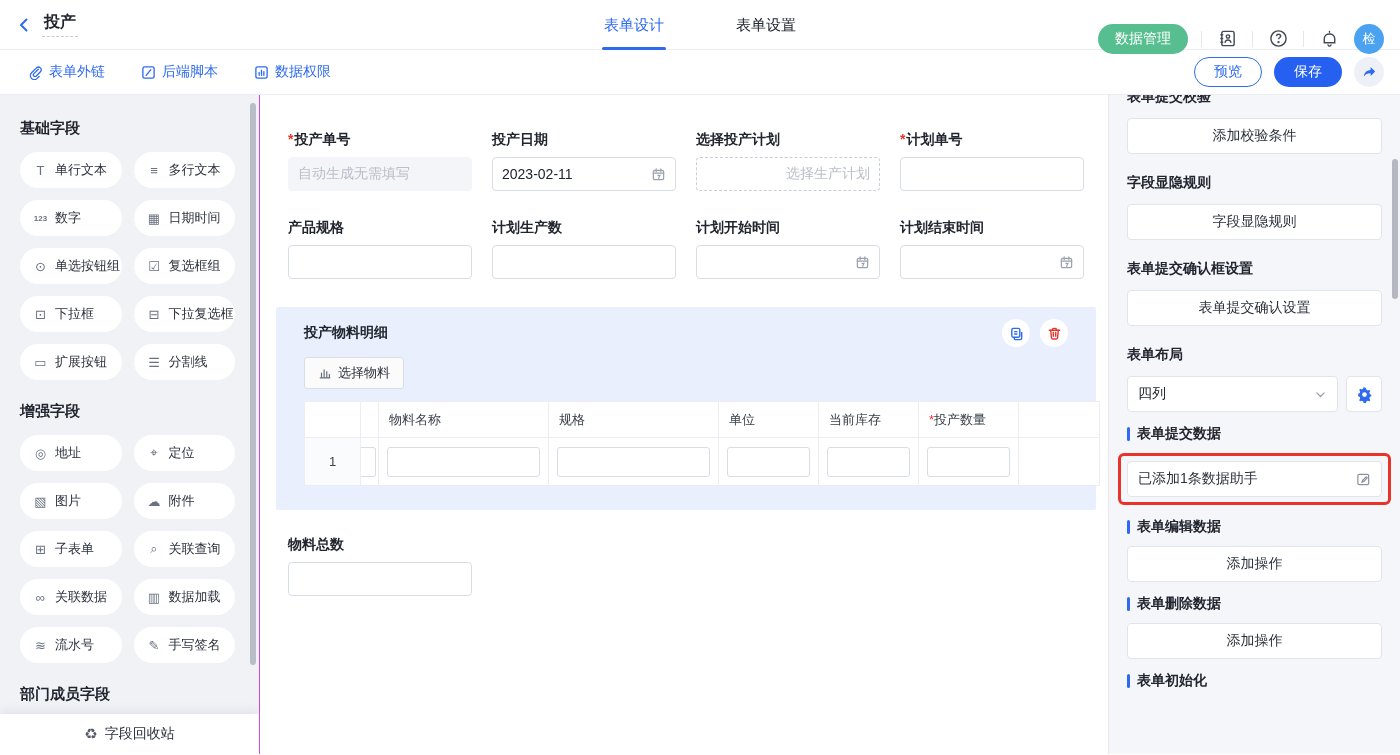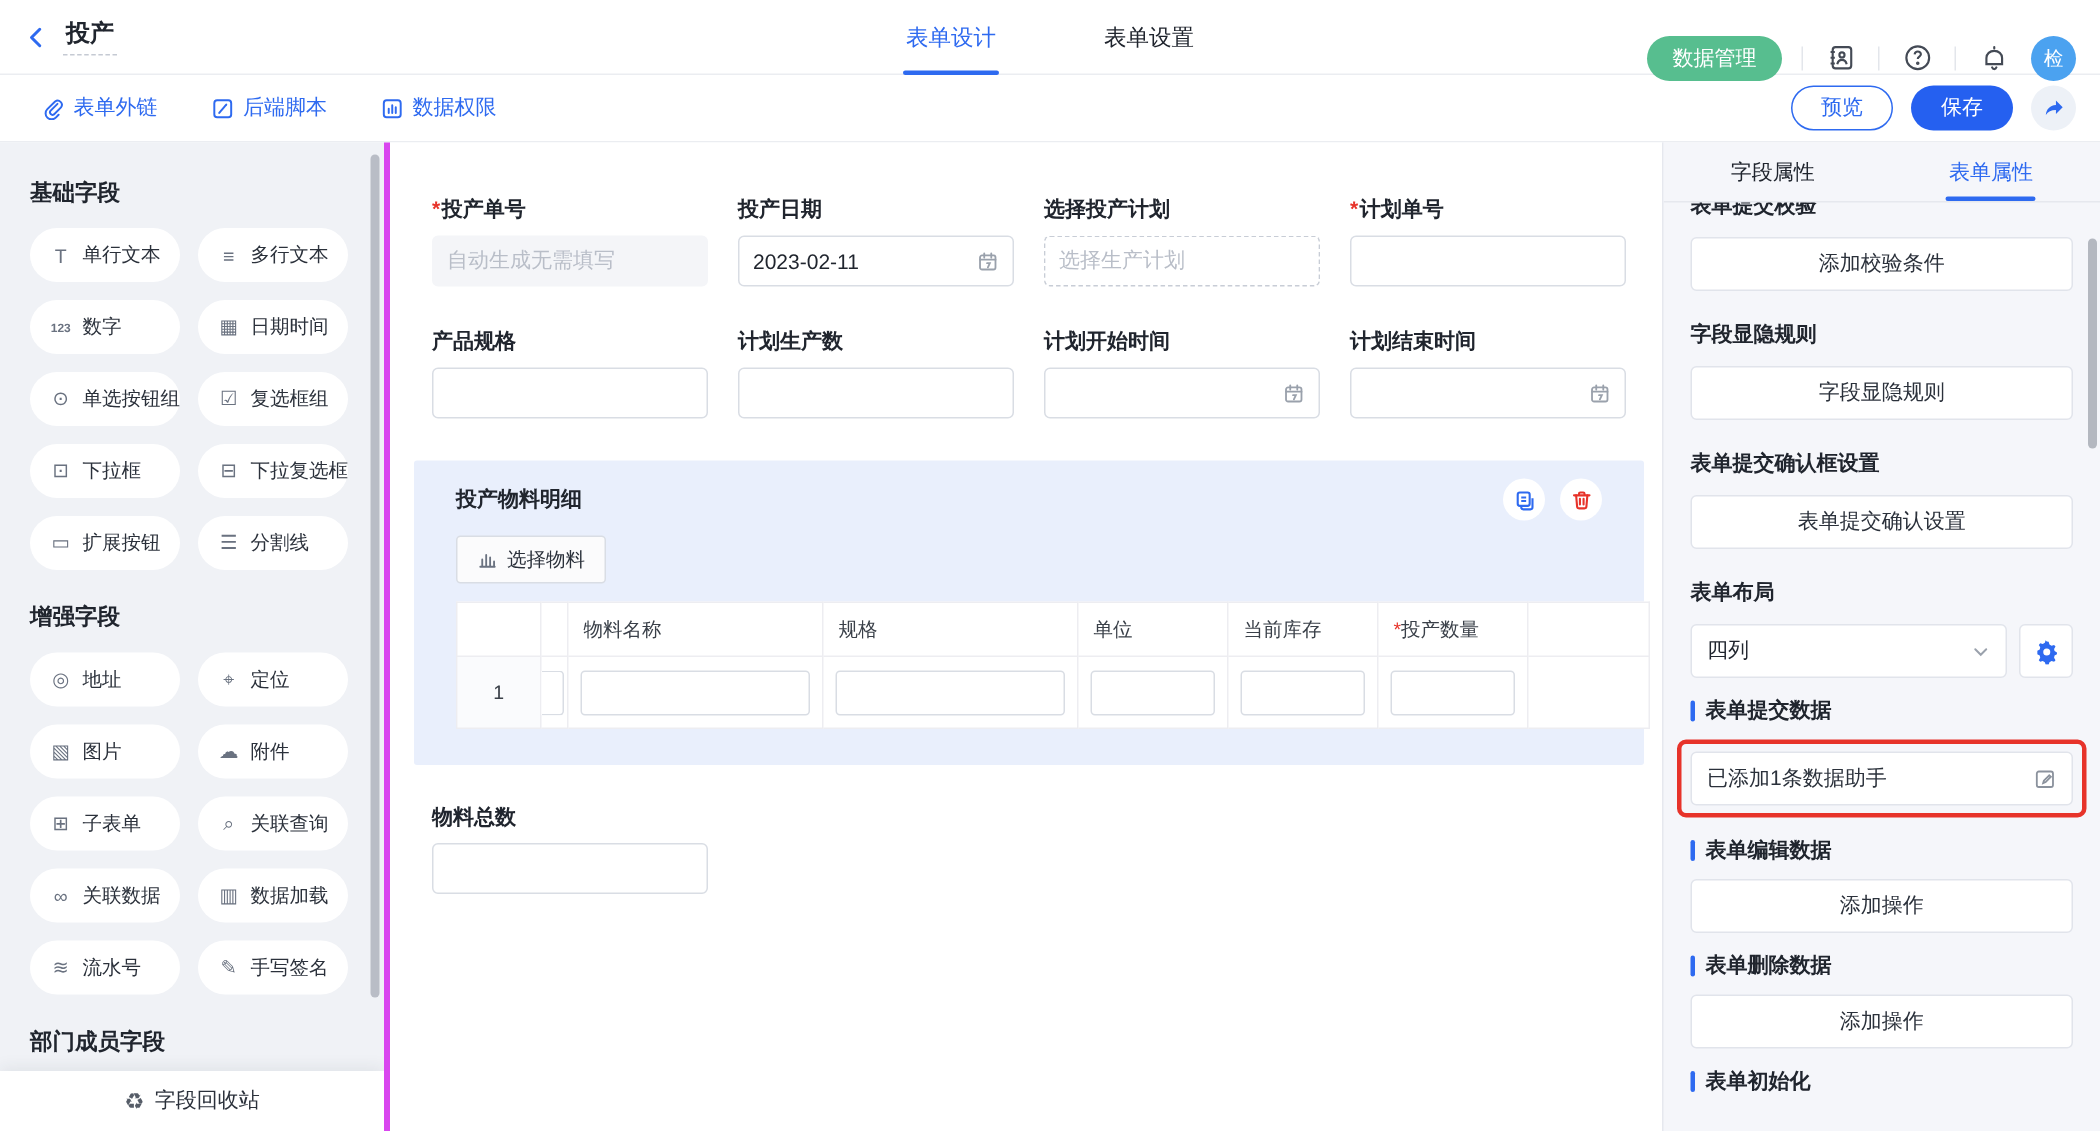--- a/index.html
+++ b/index.html
@@ -478,10 +478,6 @@
   </main>
 
   <aside class="panel">
-    <div class="panel-tabs">
-      <div class="panel-tab">字段属性</div>
-      <div class="panel-tab active">表单属性</div>
-    </div>
     <div class="panel-body" id="panel-body"><div class="p-sec-title clipped">表单提交校验</div><button class="p-btn">添加校验条件</button><div class="p-sec-title">字段显隐规则</div><button class="p-btn">字段显隐规则</button><div class="p-sec-title">表单提交确认框设置</div><button class="p-btn">表单提交确认设置</button><div class="p-sec-title">表单布局</div><div class="layout-row">
           <div class="p-select">
             <span>四列</span>

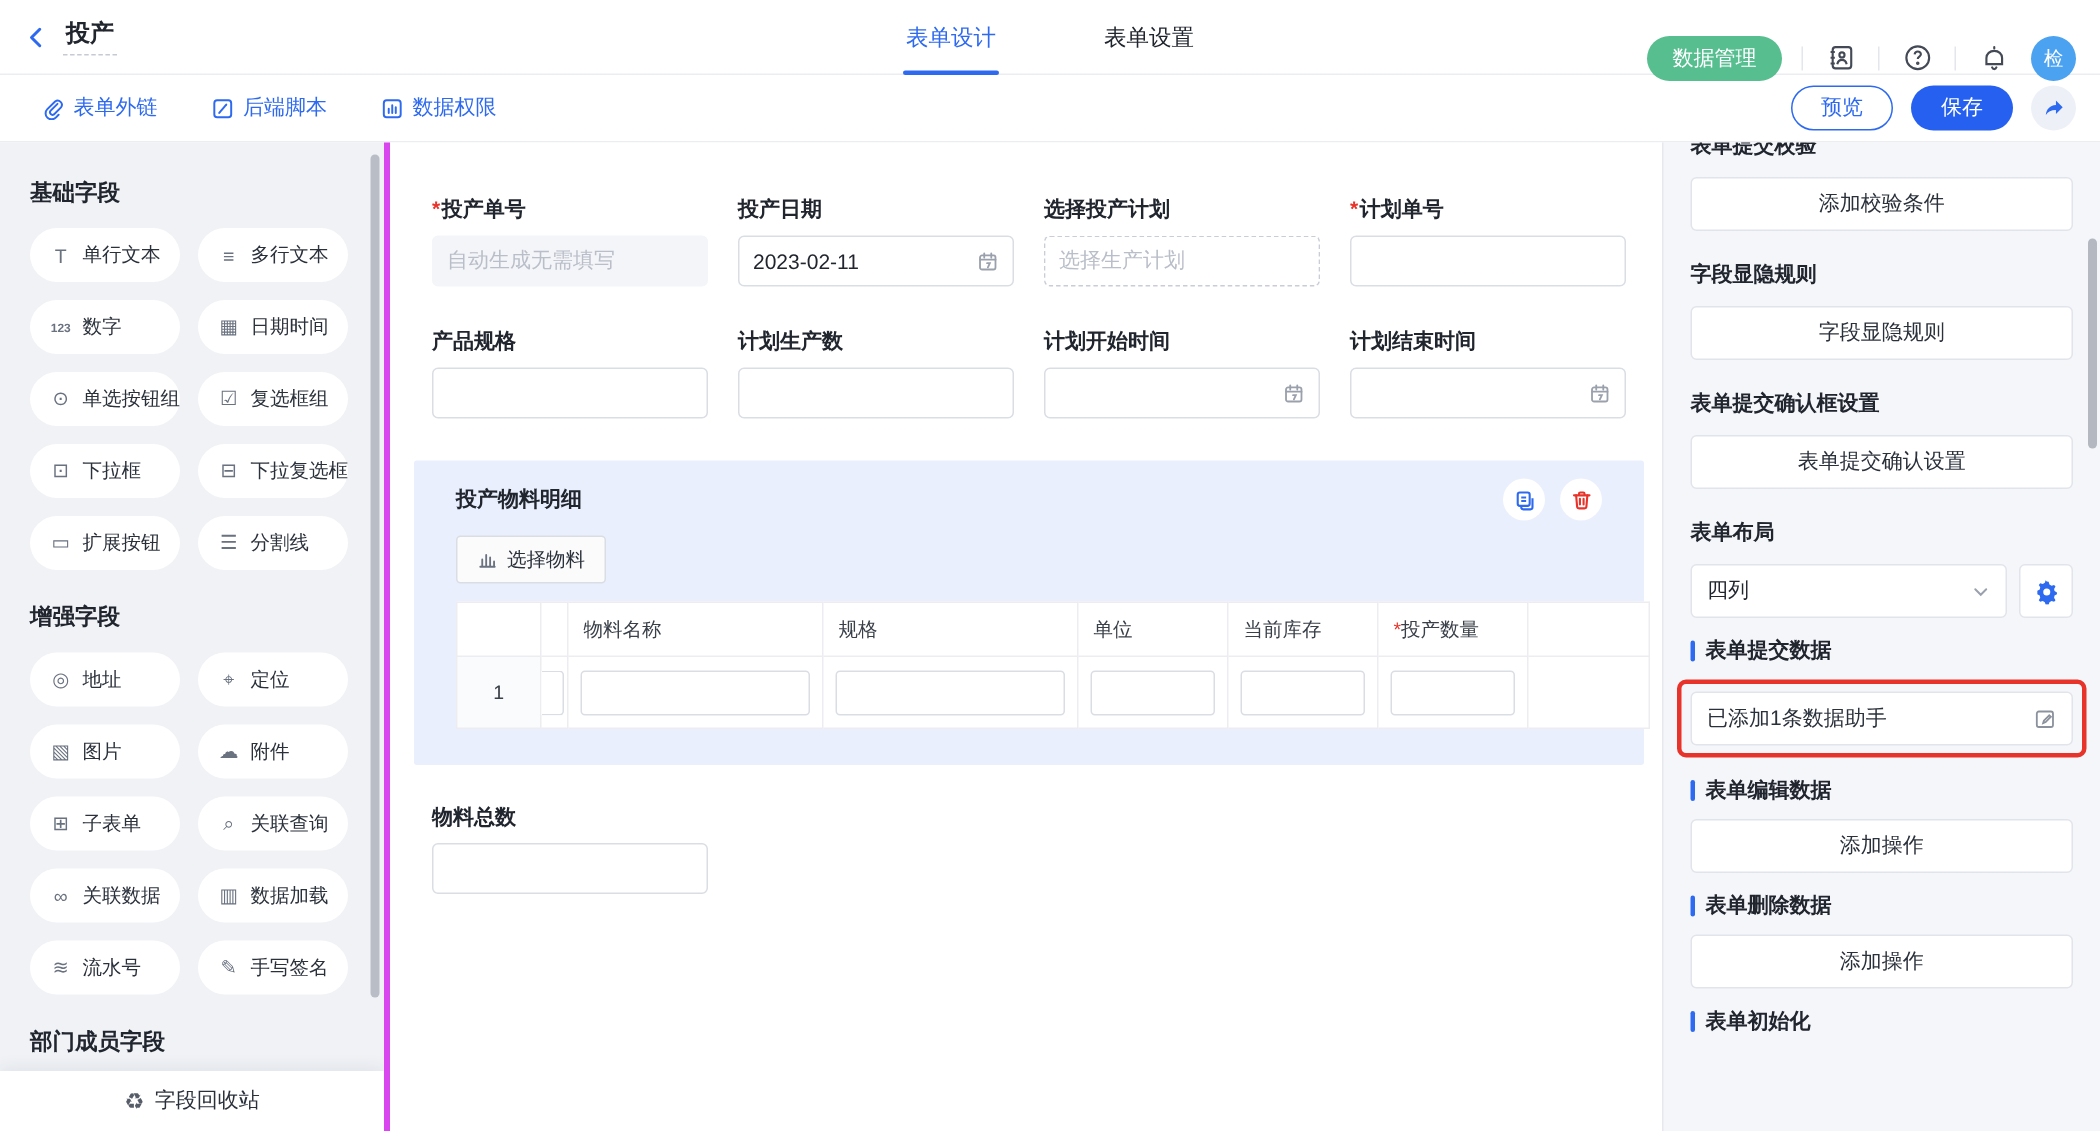--- a/index.html
+++ b/index.html
@@ -44,7 +44,7 @@
 
   
   .sidebar { width:260px; background:#f0f2f6; position:relative; padding:18px 24px 0 20px;
-    flex:0 0 260px; overflow:hidden; border-right:4px solid #d946ef; }
+    flex:0 0 260px; overflow:hidden; border-right:1px solid #d946ef; }
   .sb-group-title { font-size:15px; font-weight:700; margin:6px 0 14px; }
   .sb-grid { display:grid; grid-template-columns:1fr 1fr; gap:12px 12px; margin-bottom:22px; }
   .sb-item { height:36px; background:#fff; border-radius:18px; display:flex; align-items:center;

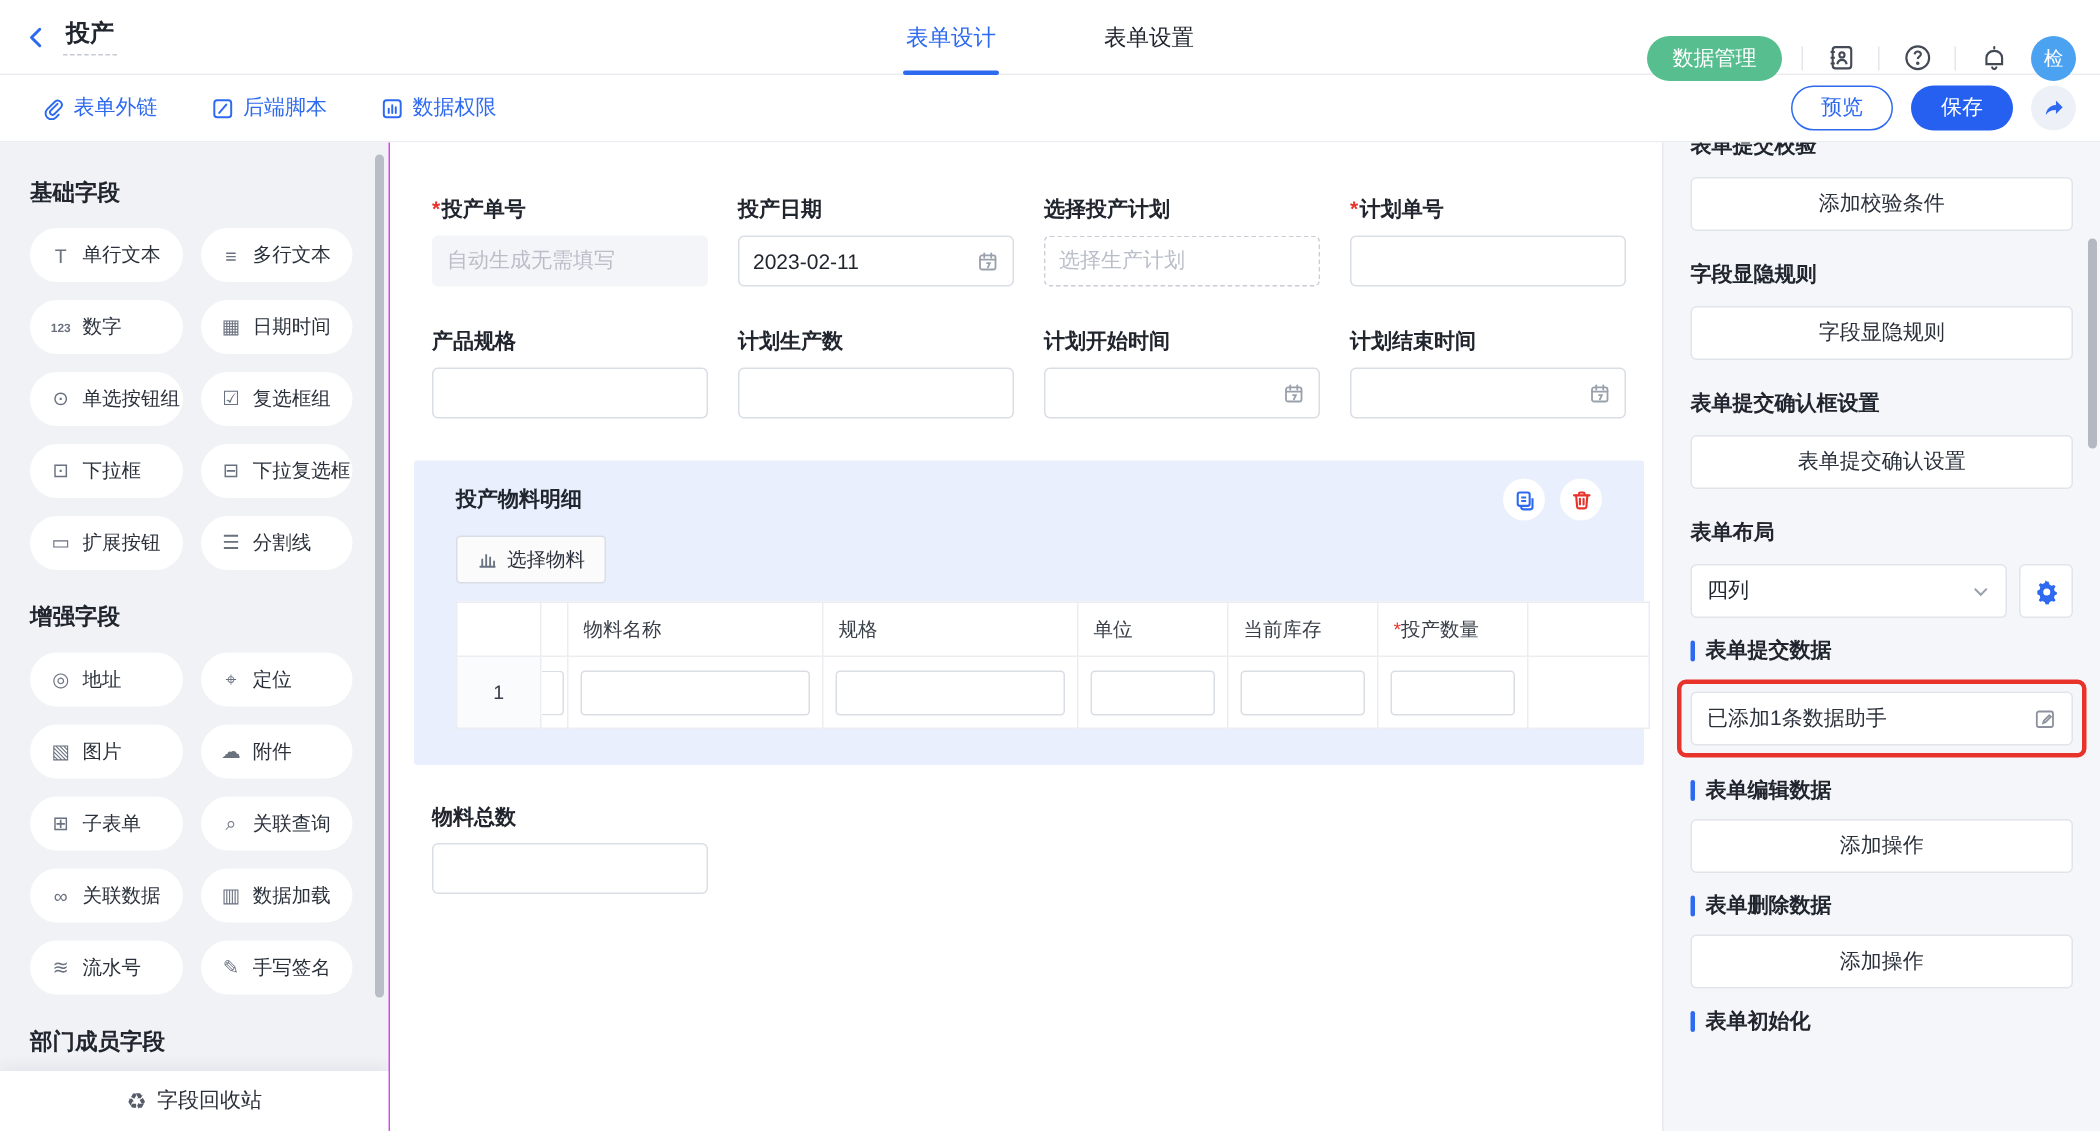--- a/index.html
+++ b/index.html
@@ -66,7 +66,7 @@
     display:flex; align-items:center; padding:0 9px; font-size:14px; color:#20252e; gap:6px; }
   .fld-input .ph { color:#b9bec8; }
   .fld-input.disabled { background:#f4f5f8; border-color:#f4f5f8; }
-  .fld-input.dashed { border-style:dashed; border-color:#c8cdd6; justify-content:flex-start; }
+  .fld-input.dashed { border-style:dashed; border-color:#c8cdd6; justify-content:flex-end; }
   .fld-input .cal { margin-left:auto; color:#9aa1ac; display:flex; }
   .fld-sel { background:#eff3fa; margin:-14px -12px; padding:14px 12px; border-radius:2px; }
 

